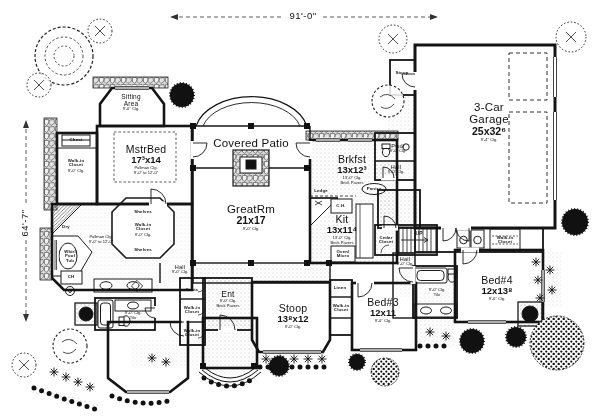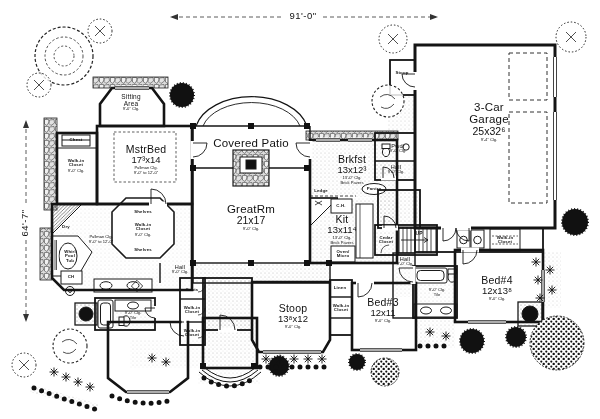--- a/index.html
+++ b/index.html
@@ -9,7 +9,7 @@
   .lbl{position:absolute;transform:translate(-50%,-50%);text-align:center;color:#111;
        line-height:1.1;white-space:pre-line;pointer-events:none}
   .nm{display:block;font-weight:400;letter-spacing:.2px}
-  .dm{display:block;font-weight:400}
+  .dm{display:block;font-weight:700}
   .nt{display:block;font-weight:400;font-size:4.1px;line-height:1.2;margin-top:.5px}
   .xs .nm{font-size:4.3px;font-weight:700}
   .sm .nm{font-size:5.6px}

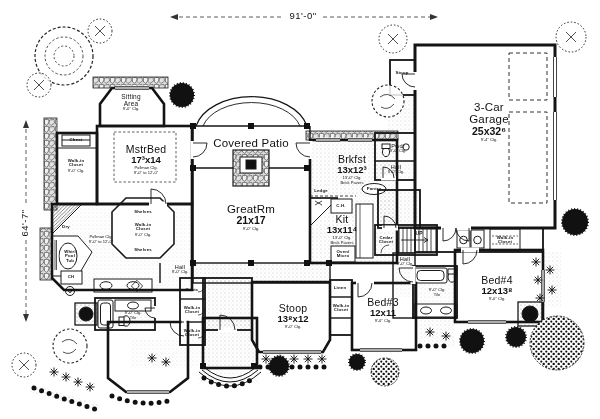--- a/index.html
+++ b/index.html
@@ -472,6 +472,10 @@
 <div class="lbl lg" style="left:293px;top:316px">
   <span class="nm">Stoop</span><span class="dm">13⁸x12</span><span class="nt">9'-0" Clg.</span>
 </div>
+<div class="lbl md" style="left:228px;top:299px">
+  <span class="nm">Ent</span><span class="nt">9'-0" Clg.
+Brick Pavers</span>
+</div>
 <div class="lbl sm" style="left:180px;top:269px">
   <span class="nm">Hall</span><span class="nt">9'-0" Clg.</span>
 </div>

